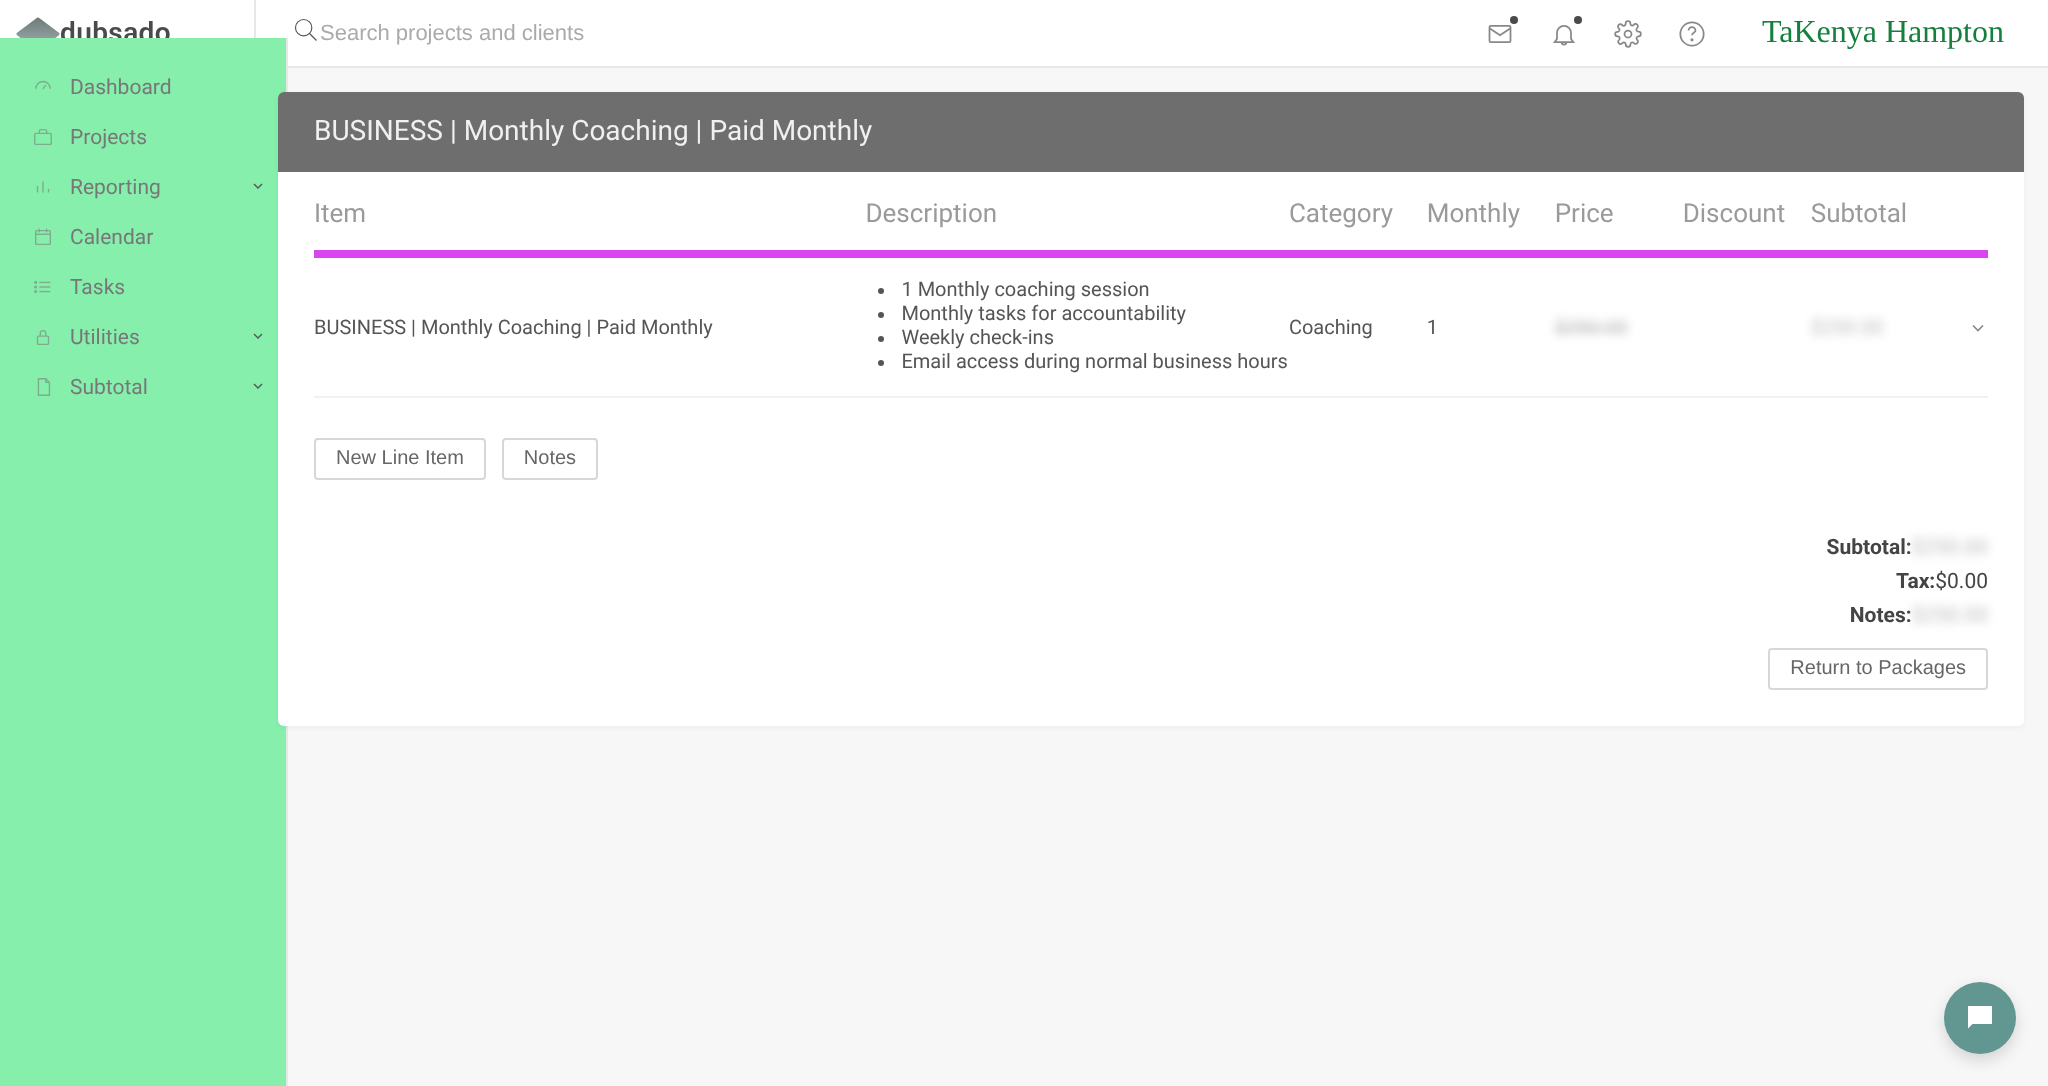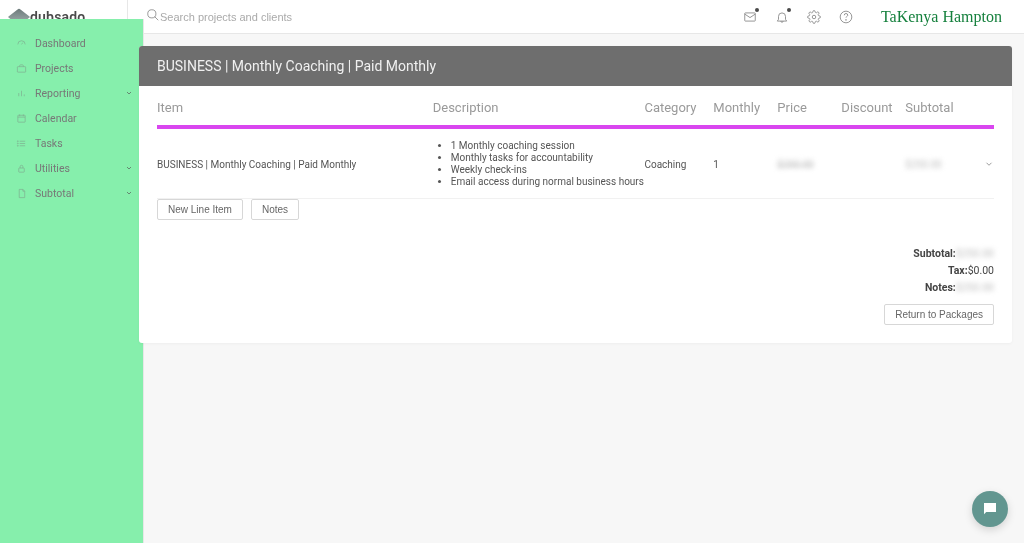--- a/index.html
+++ b/index.html
@@ -195,7 +195,7 @@
     .btn-row {
       display: flex;
       gap: 8px;
-      margin-top: 0;
+      margin-top: 20px;
     }
     .btn {
       border: 1px solid #d7d7d7;

